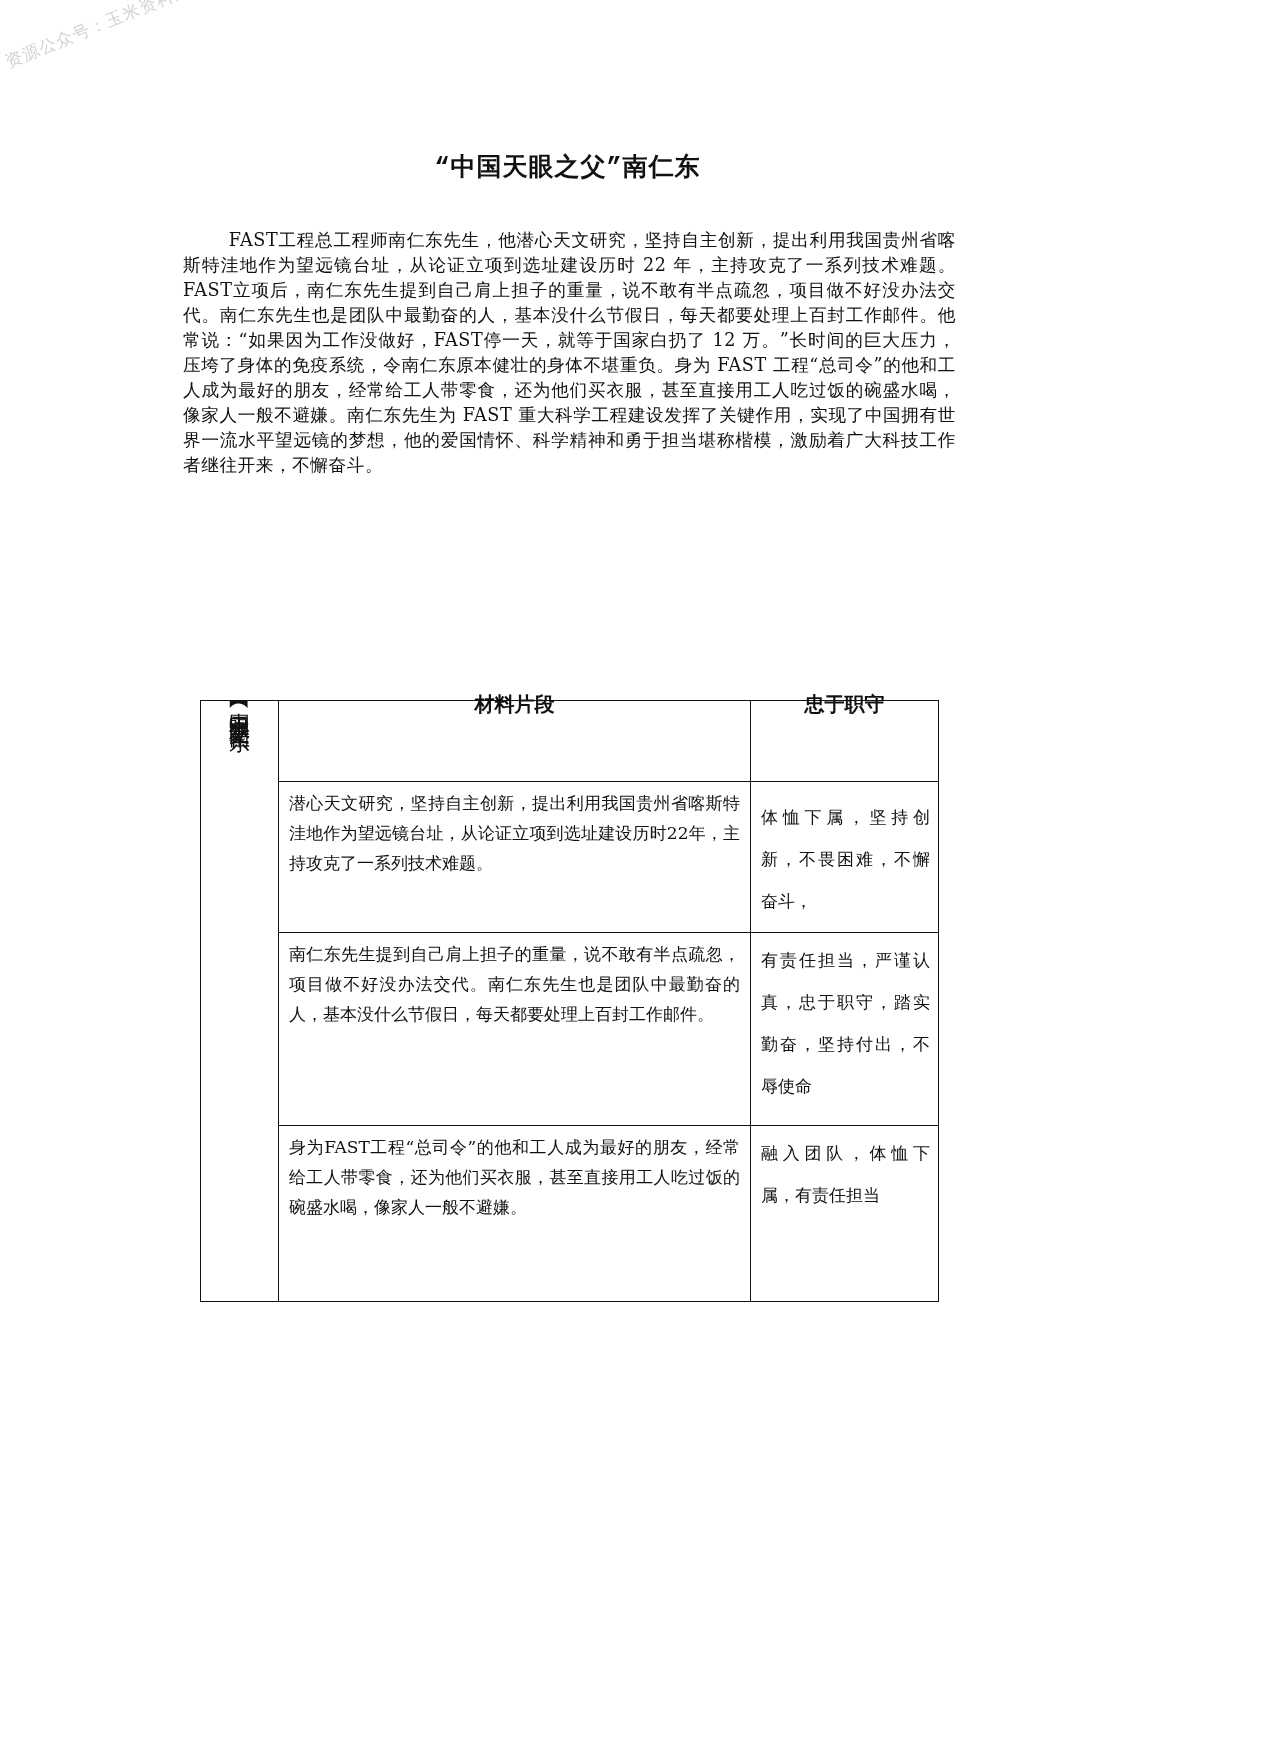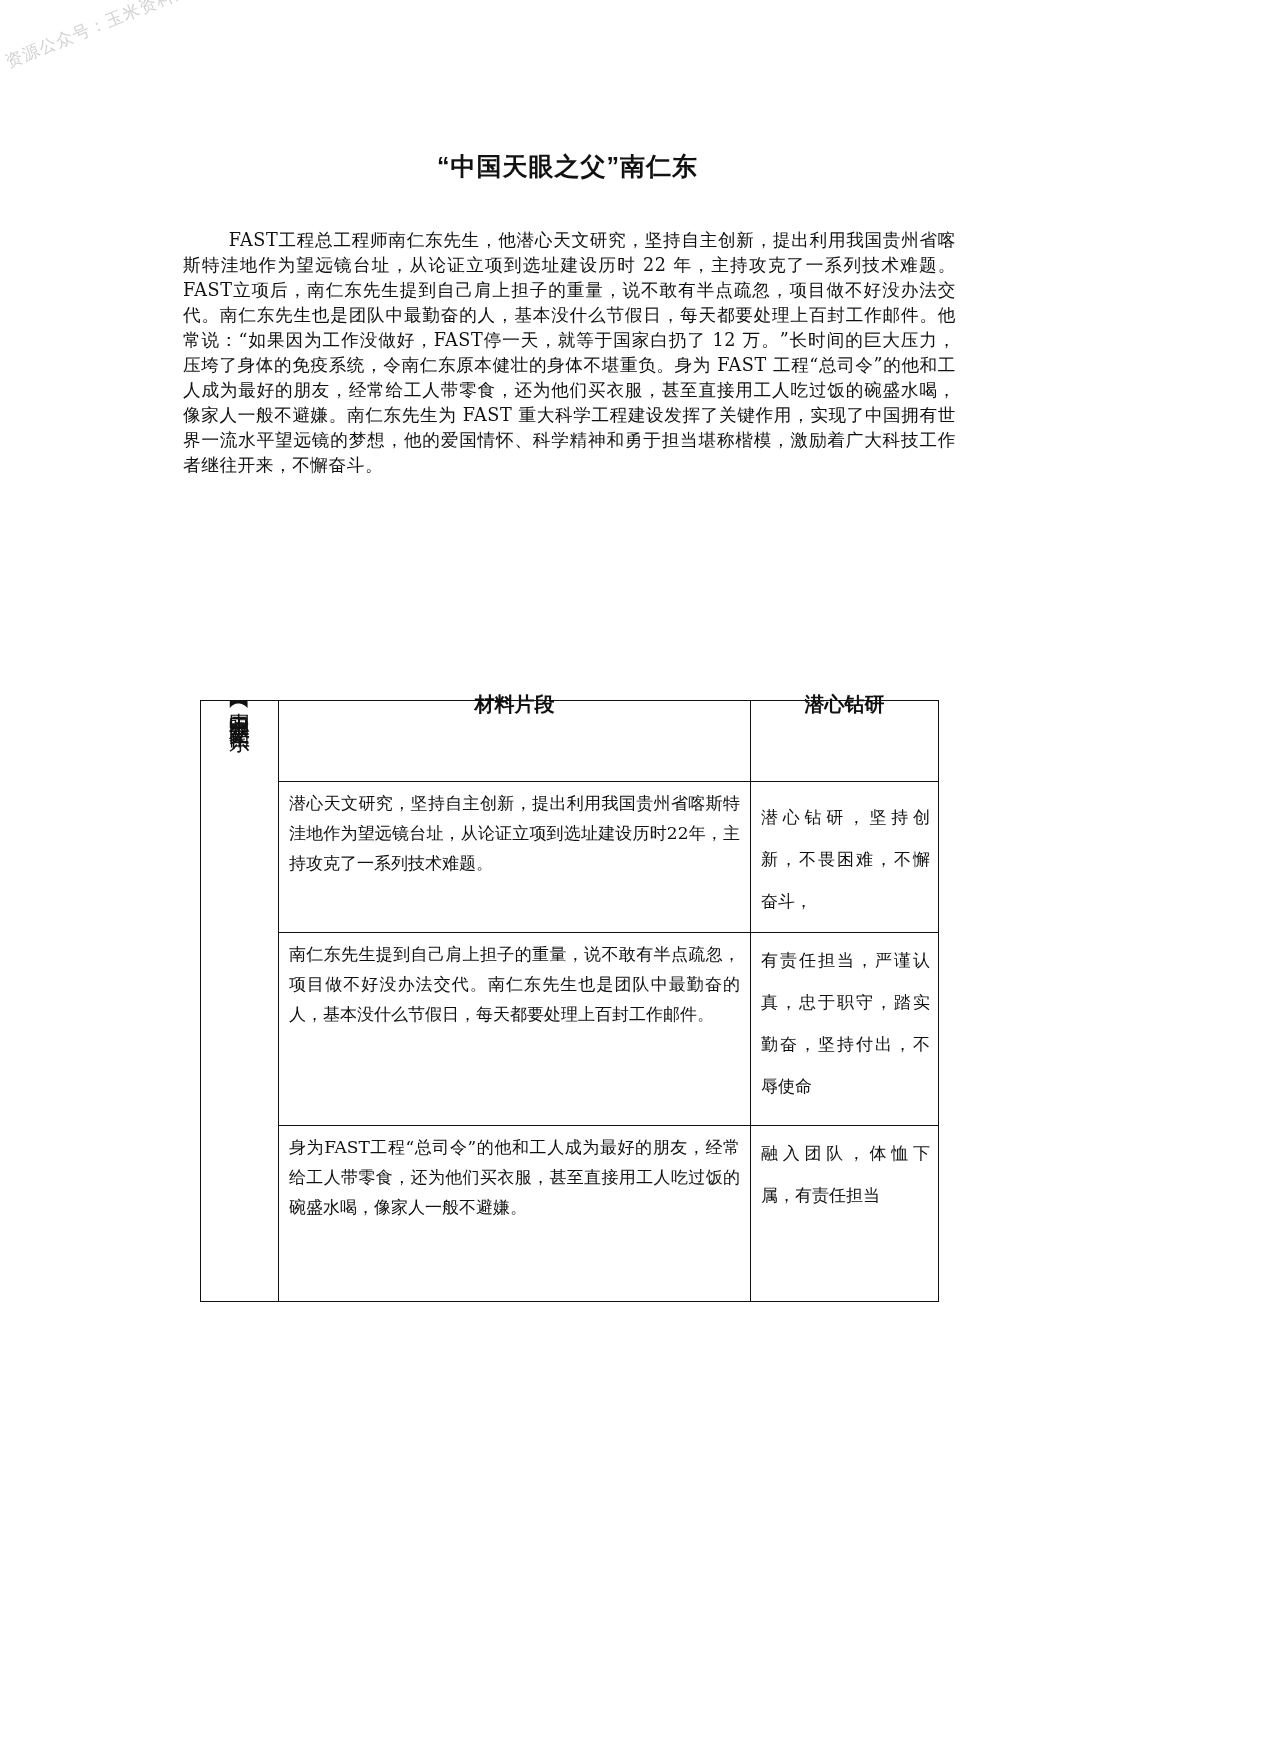--- a/index.html
+++ b/index.html
@@ -9,7 +9,7 @@
                transform:rotate(-22deg); transform-origin:left top; letter-spacing:1px;
                font-family:"DejaVu Sans",sans-serif; white-space:nowrap; }
   .title { position:absolute; left:0; width:1135px; top:150px; text-align:center;
-           font-size:25px; font-weight:bold; font-family:Liberation Sans, sans-serif; letter-spacing:1px; }
+           font-size:25px; font-weight:bold; font-family:Liberation Mono, monospace; letter-spacing:1px; }
   .body-text { position:absolute; left:183px; top:228px; width:773px; font-size:17.6px;
                line-height:25px; text-align:justify; text-indent:2.6em; letter-spacing:0.6px; }
   table.summary { position:absolute; left:200px; top:700px; width:738px; height:598px;

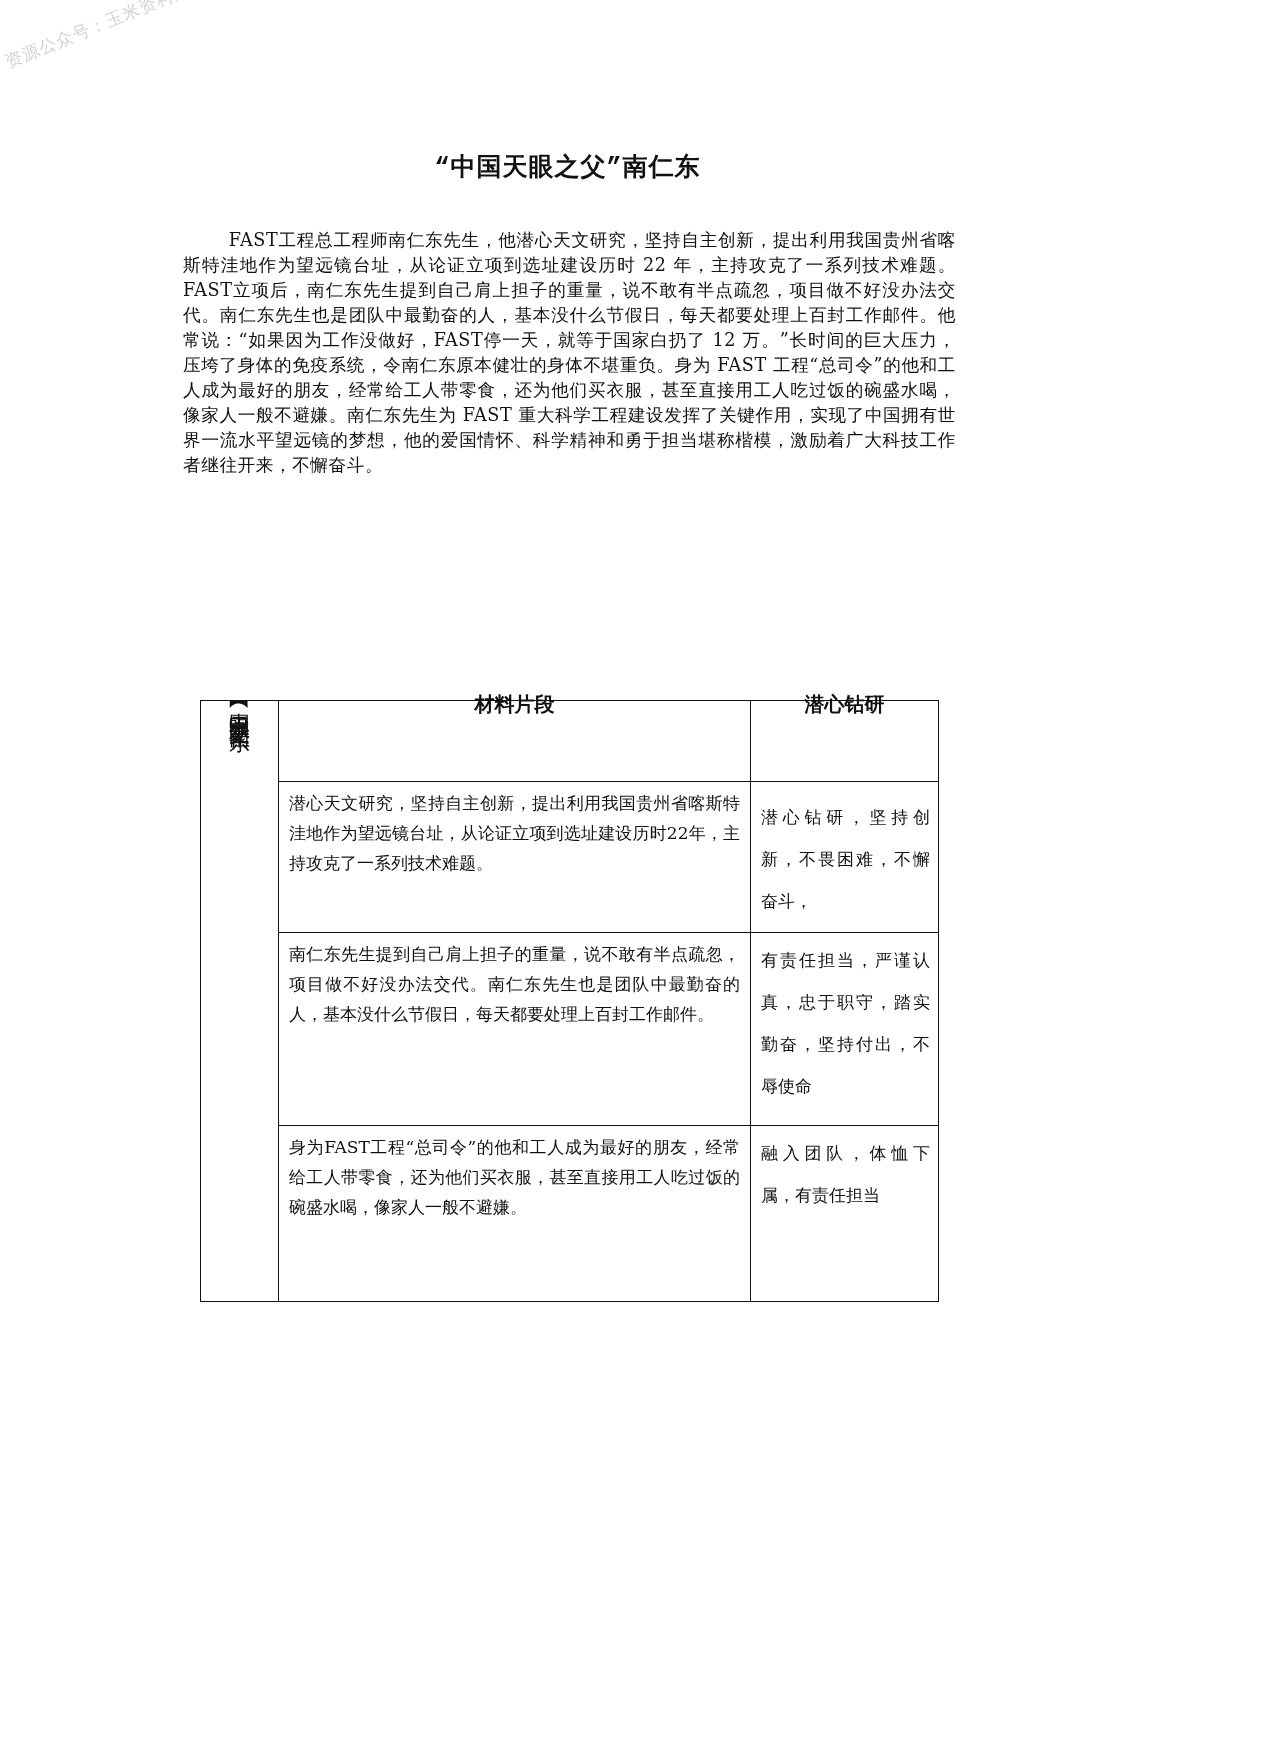--- a/index.html
+++ b/index.html
@@ -51,7 +51,7 @@
       <span class="vertical">【中国天眼之父】南仁东</span>
     </td>
     <th class="hdr"><span>材料片段</span></th>
-    <th class="hdr"><span>潜心钻研</span></th>
+    <th class="hdr"><span>忠于职守</span></th>
   </tr>
   <tr class="r1">
     <td>

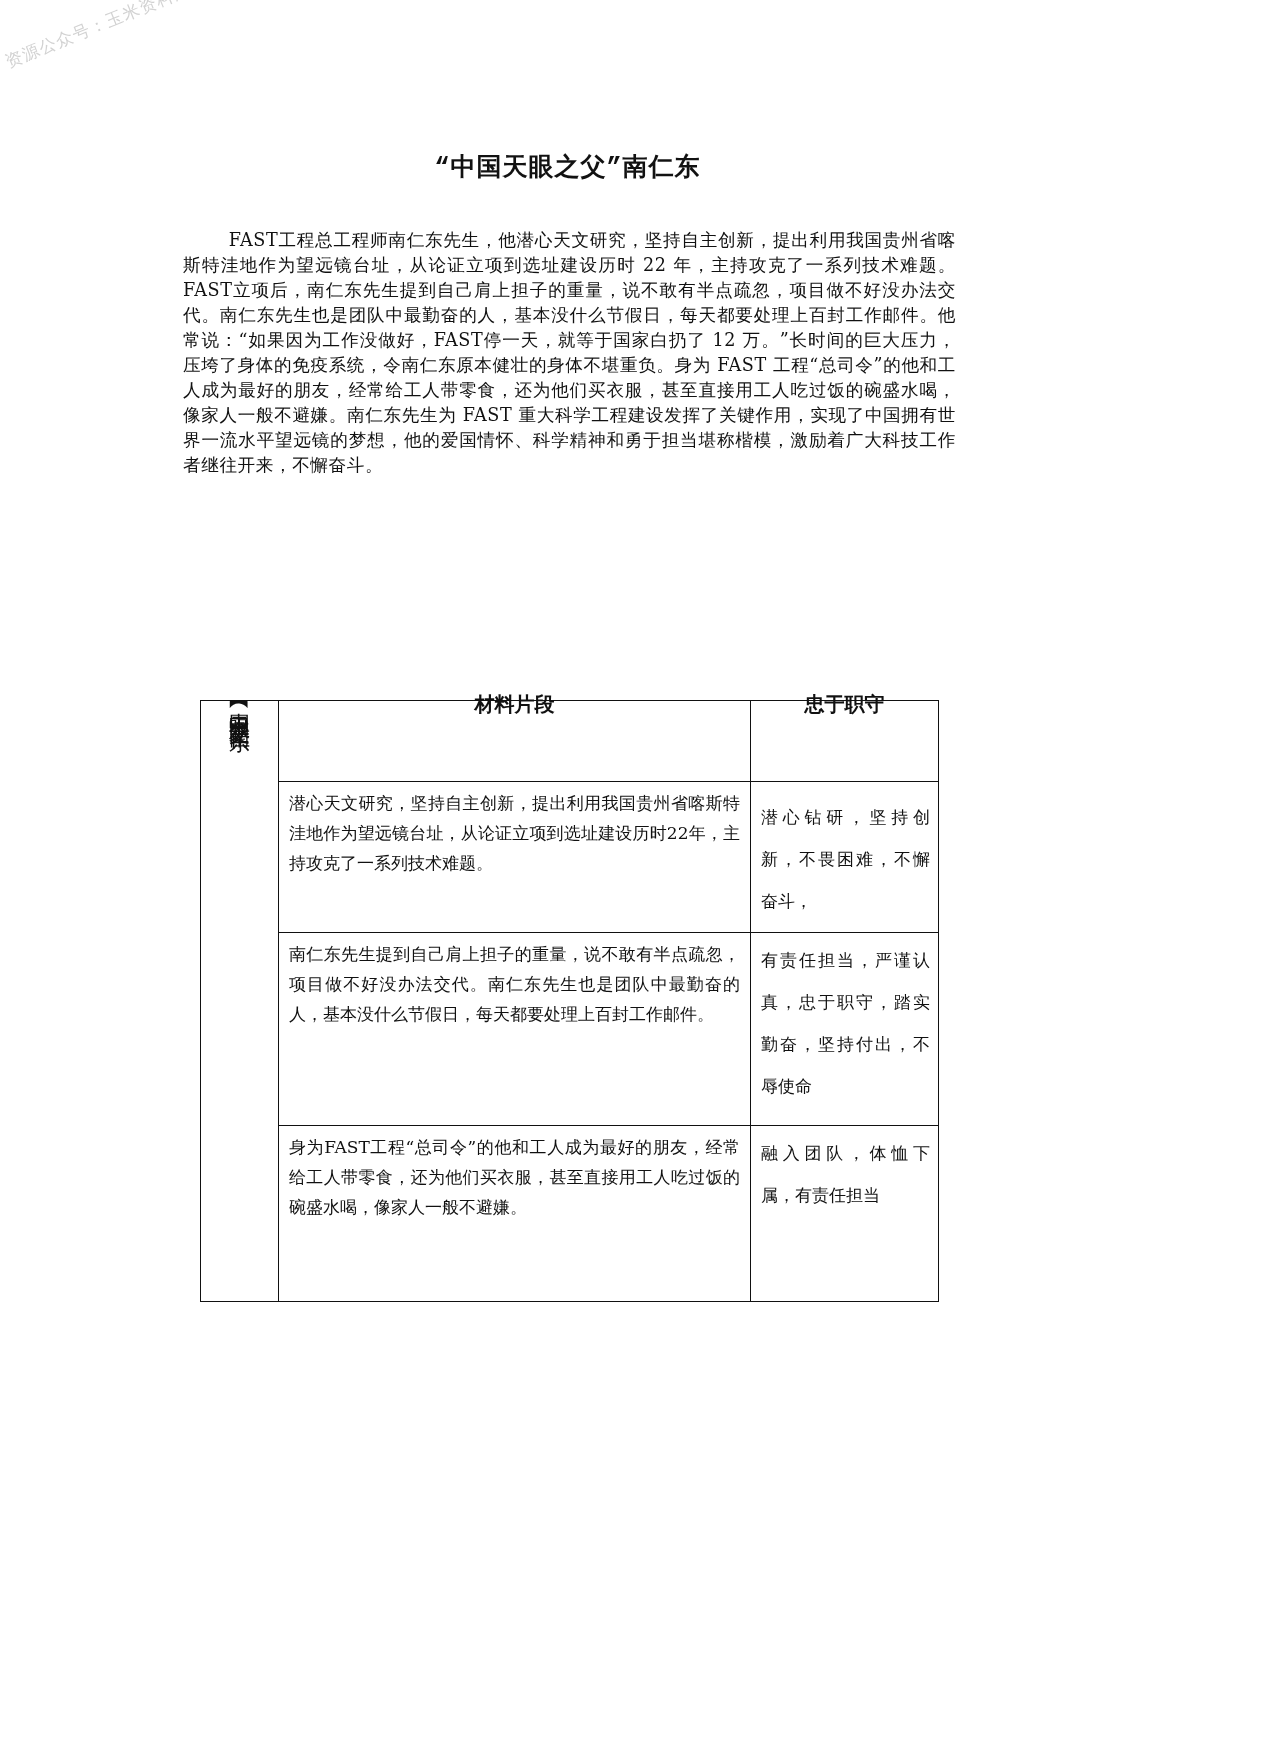--- a/index.html
+++ b/index.html
@@ -58,7 +58,7 @@
           <div class="cell-text">潜心天文研究，坚持自主创新，提出利用我国贵州省喀斯特洼地作为望远镜台址，从论证立项到选址建设历时22年，主持攻克了一系列技术难题。</div>
         </td>
     <td>
-          <div class="cell-text right">潜心钻研，坚持创新，不畏困难，不懈奋斗，</div>
+          <div class="cell-text right">体恤下属，坚持创新，不畏困难，不懈奋斗，</div>
         </td>
   </tr>
   <tr class="r2">

